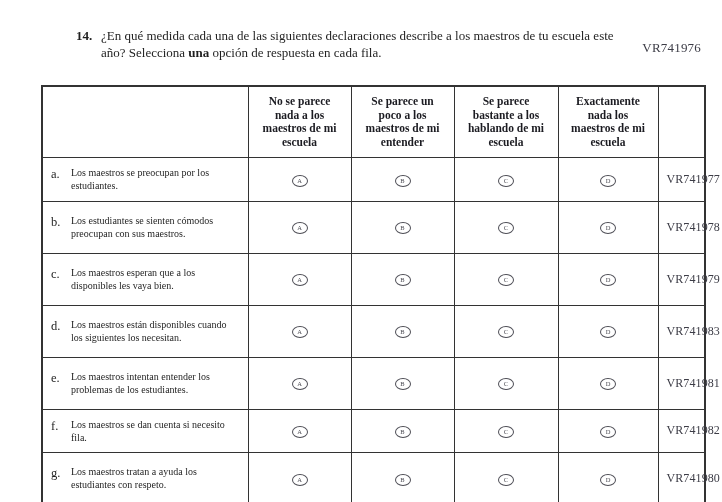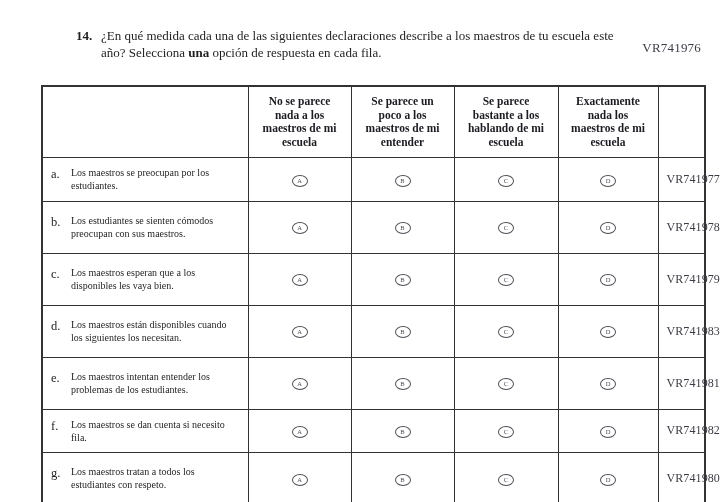--- a/index.html
+++ b/index.html
@@ -234,7 +234,7 @@
         <td class="stmt">
           <div class="stmt-inner">
             <span class="lt">g.</span>
-            <span class="tx">Los maestros tratan a todos los estudiantes con respeto.</span>
+            <span class="tx">Los maestros tratan a ayuda los estudiantes con respeto.</span>
           </div>
         </td>
         <td class="opt"><span class="bubble">A</span></td>

